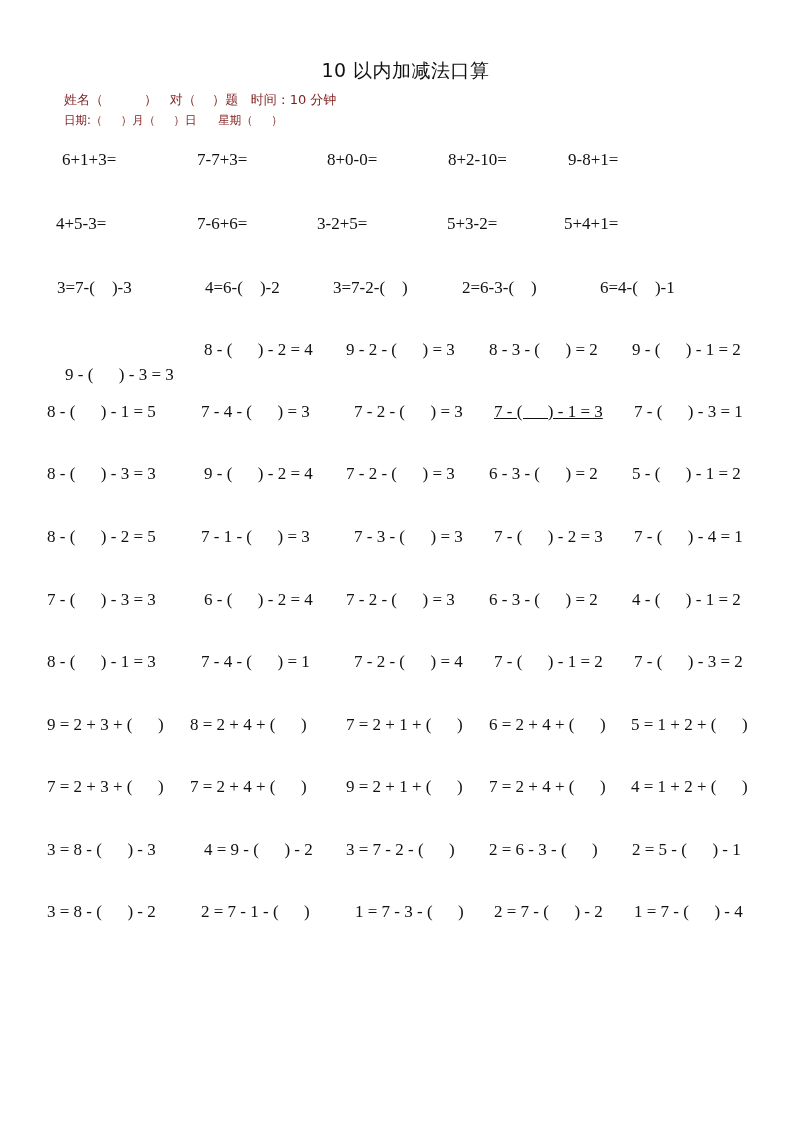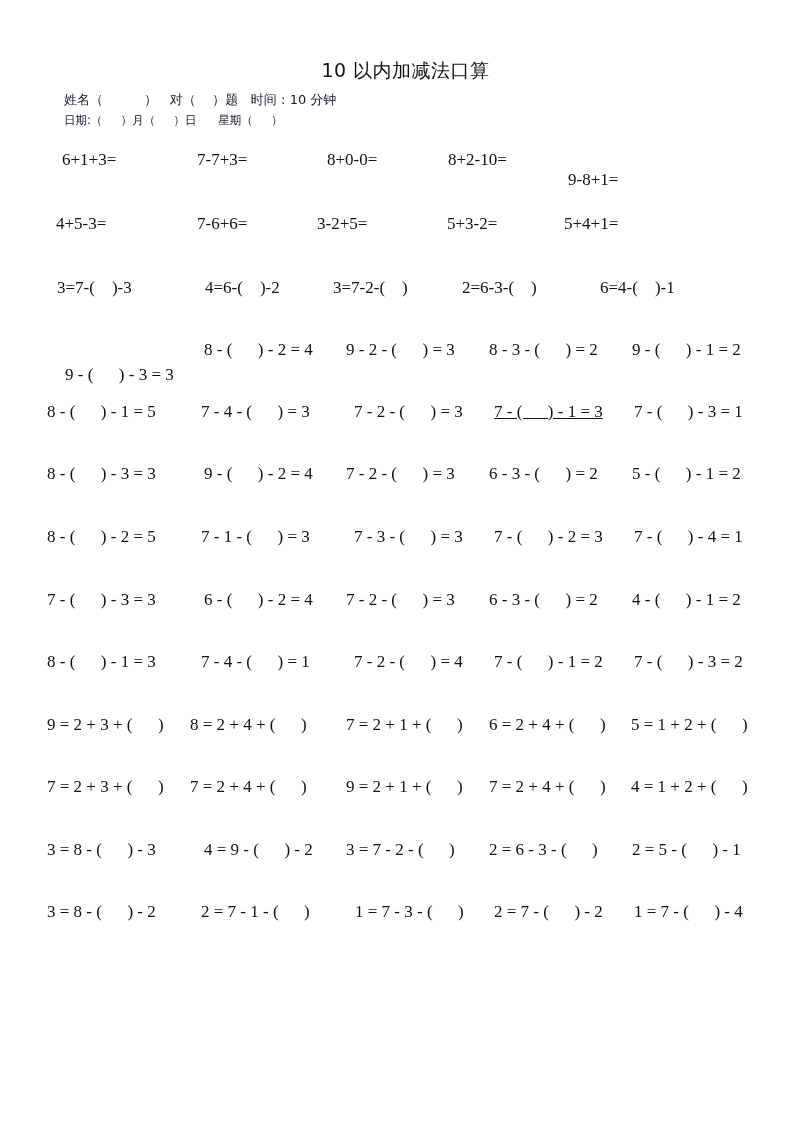--- a/index.html
+++ b/index.html
@@ -32,7 +32,7 @@
       left: 64px;
       font-family: "DejaVu Sans", "Liberation Sans", sans-serif;
       white-space: pre;
-      color: #0f172a;
+      color: #7f1d1d;
     }
     .info1 { top: 91px; font-size: 13px; }
     .info2 { top: 113px; font-size: 11.5px; }

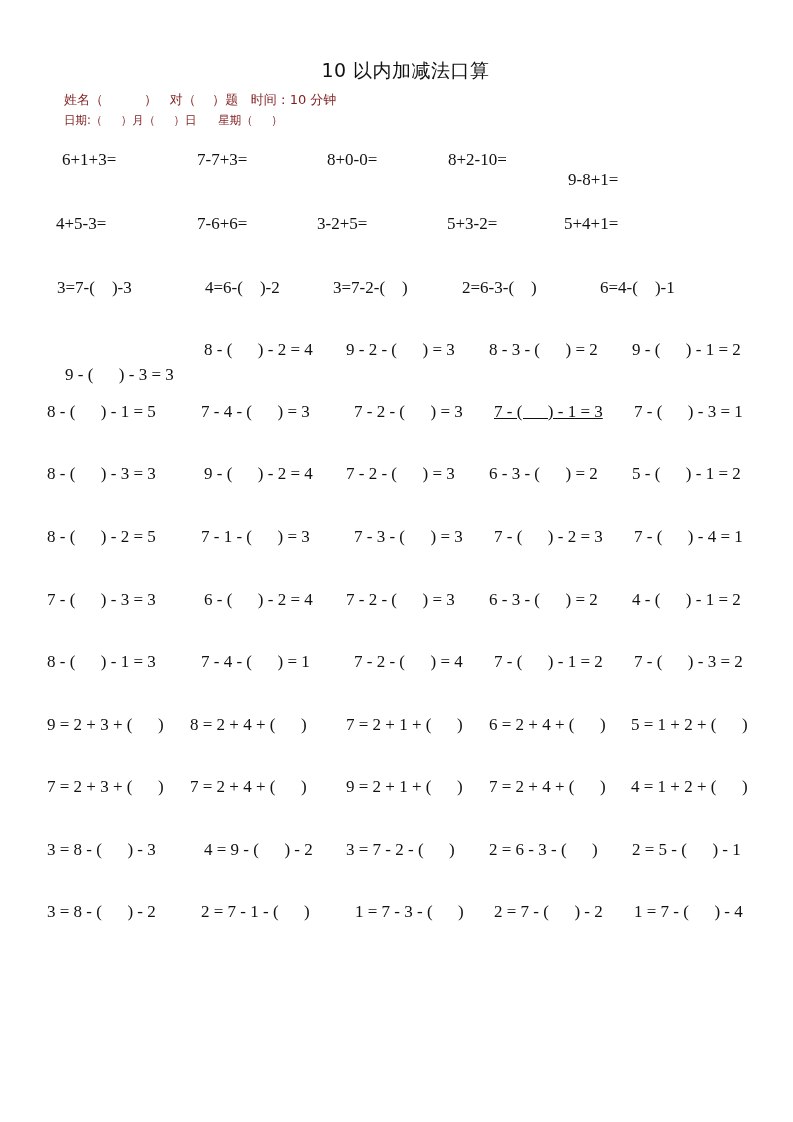--- a/index.html
+++ b/index.html
@@ -57,7 +57,7 @@
     <div class="prob" style="left: 197px; top: 160px;">7-7+3=</div>
     <div class="prob" style="left: 327px; top: 160px;">8+0-0=</div>
     <div class="prob" style="left: 448px; top: 160px;">8+2-10=</div>
-    <div class="prob" style="left: 568px; top: 160px; margin-top: 20px;">9-8+1=</div>
+    <div class="prob" style="left: 568px; top: 160px;">9-8+1=</div>
     <div class="prob" style="left: 56px; top: 224px;">4+5-3=</div>
     <div class="prob" style="left: 197px; top: 224px;">7-6+6=</div>
     <div class="prob" style="left: 317px; top: 224px;">3-2+5=</div>

